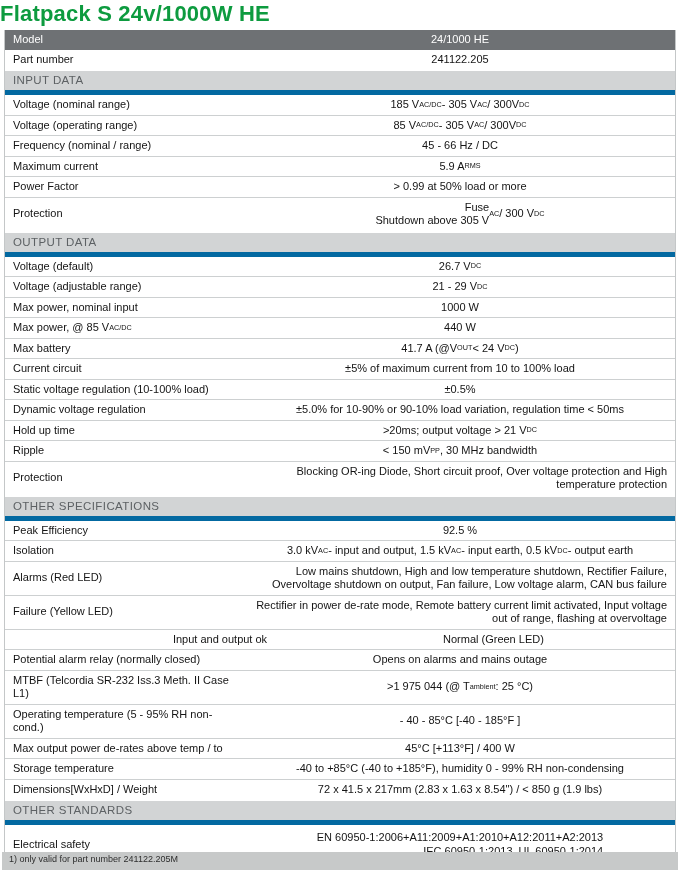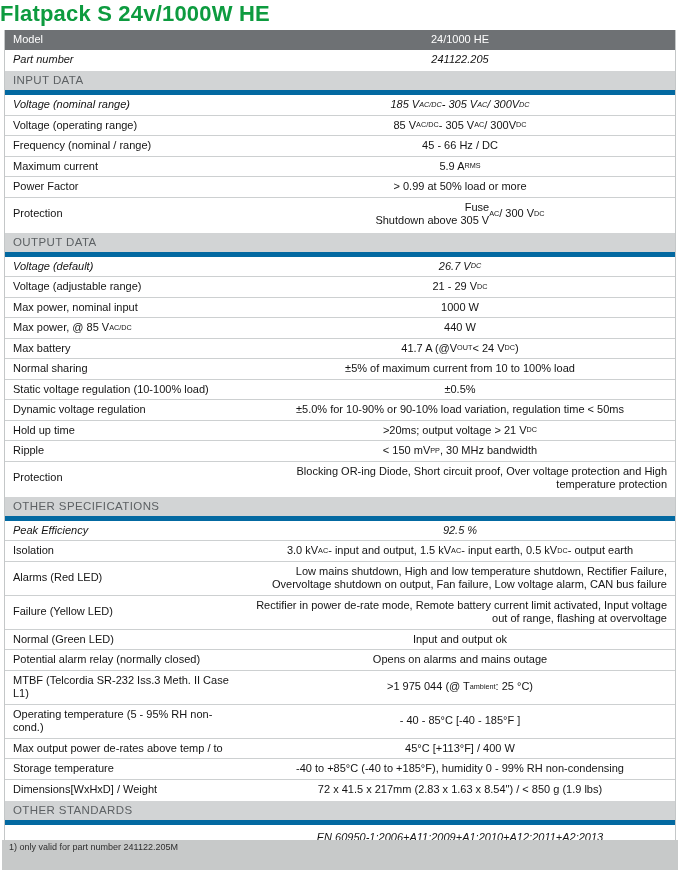--- a/index.html
+++ b/index.html
@@ -45,7 +45,7 @@
     border-top:2px solid #fff;border-bottom:5px solid #0369a1;
   }
   .section-heading:empty{display:none;}
-  section .rows .row:first-child{border-top:none;font-style:italic;}
+  section .rows .row:first-child{border-top:none;}
   section[data-tall="true"] .cell{padding-top:6px;padding-bottom:6px;}
   sub{font-size:0.66em;vertical-align:-0.25em;line-height:0;}
   .footnote{

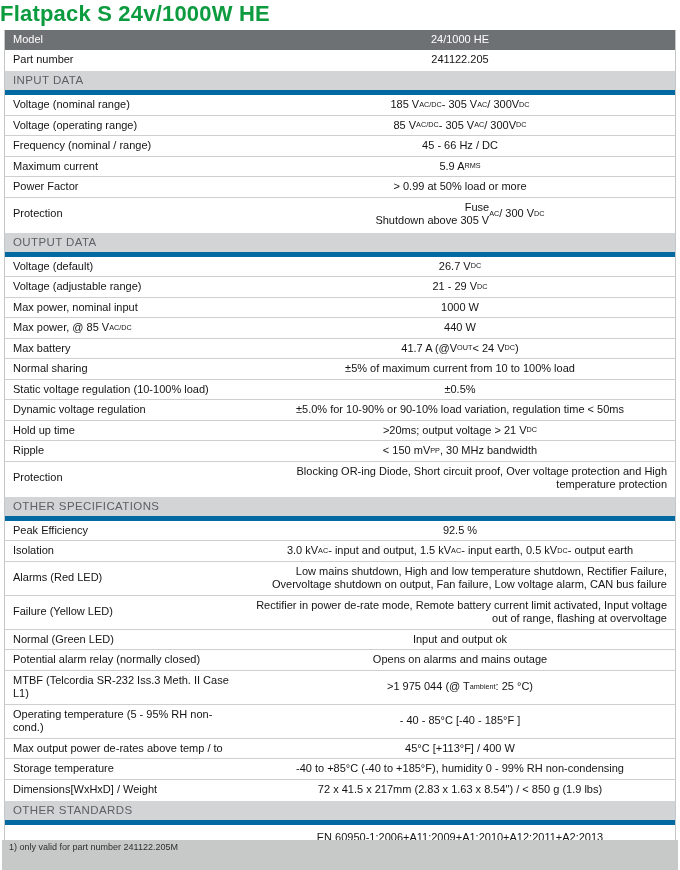--- a/index.html
+++ b/index.html
@@ -140,7 +140,7 @@
   </div>
 
   <div class="row">
-    <div class="cell label">Normal sharing</div>
+    <div class="cell label">Current circuit</div>
     <div class="cell value">±5% of maximum current from 10 to 100% load</div>
   </div>
 

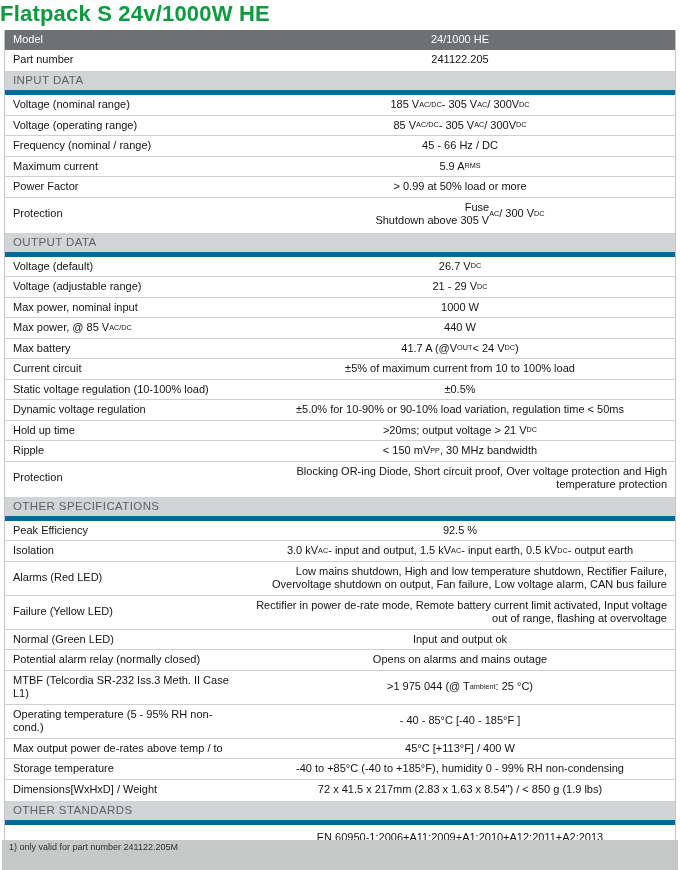--- a/index.html
+++ b/index.html
@@ -195,8 +195,8 @@
   </div>
 
   <div class="row">
+    <div class="cell value">Input and output ok</div>
     <div class="cell label">Normal (Green LED)</div>
-    <div class="cell value">Input and output ok</div>
   </div>
 
   <div class="row">

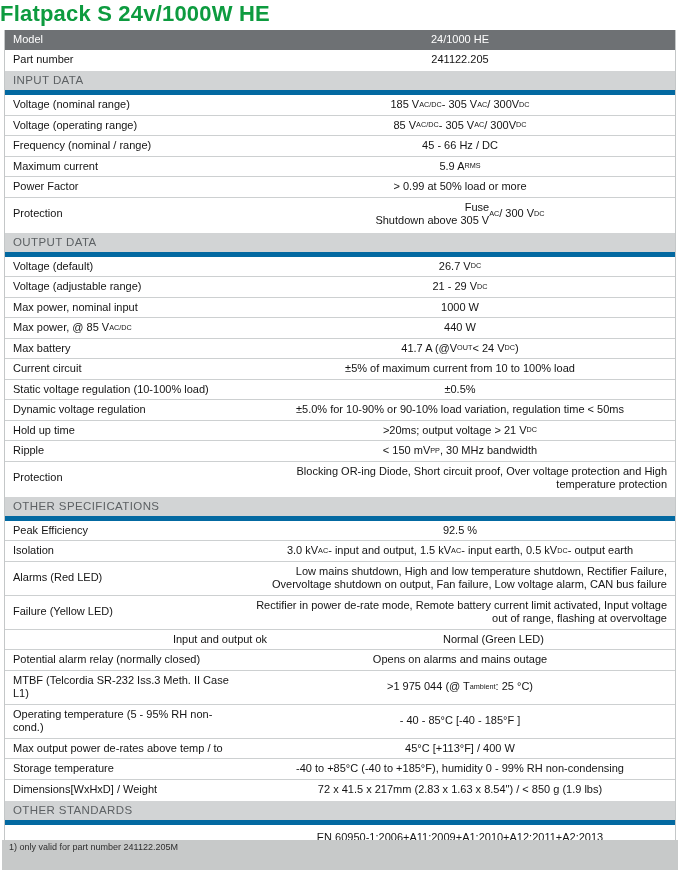--- a/index.html
+++ b/index.html
@@ -49,7 +49,7 @@
   section[data-tall="true"] .cell{padding-top:6px;padding-bottom:6px;}
   sub{font-size:0.66em;vertical-align:-0.25em;line-height:0;}
   .footnote{
-    position:absolute;left:2px;right:2px;bottom:0;height:30px;
+    position:absolute;left:2px;right:2px;bottom:0;height:18px;
     background:var(--footnote-bg);color:#2e2e2e;
     font-size:9px;line-height:14px;padding-left:7px;
   }

